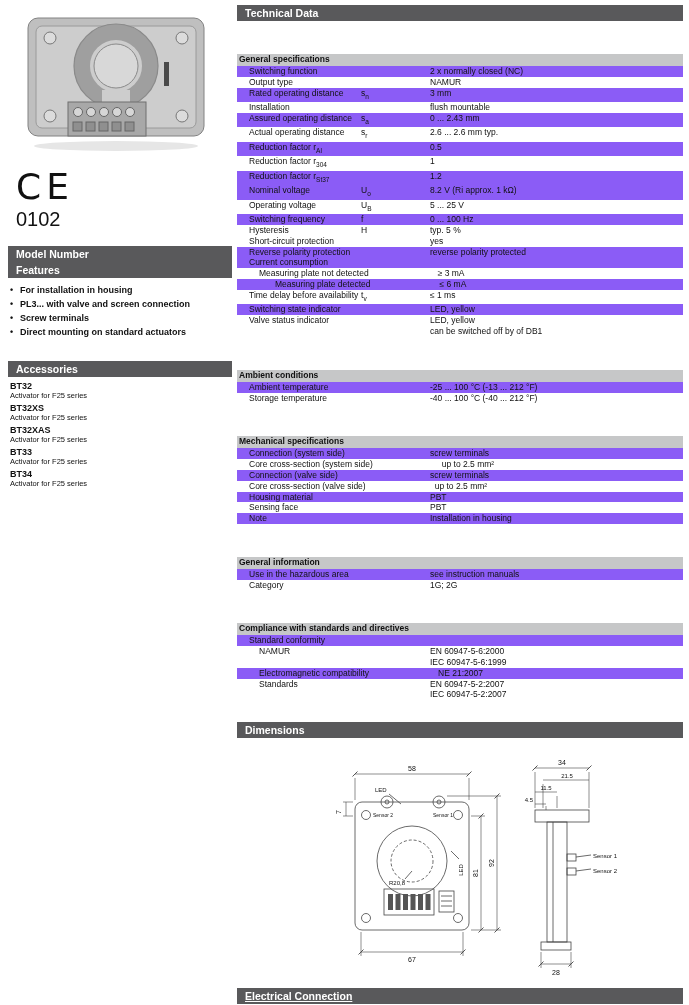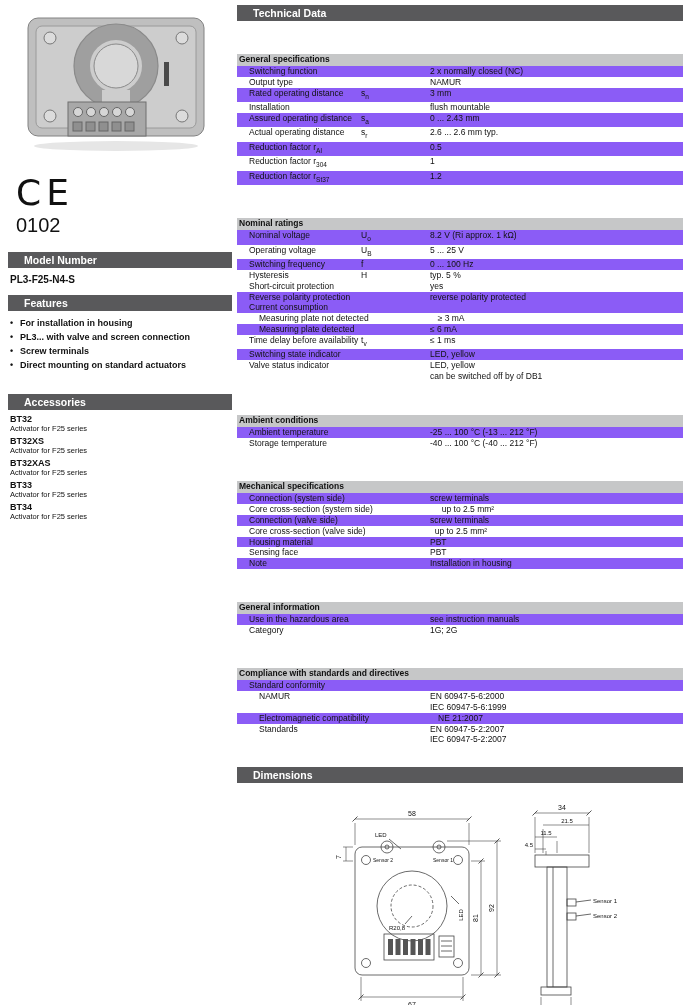--- a/index.html
+++ b/index.html
@@ -6,7 +6,7 @@
   html,body{background:#fff;}
   body{font-family:"Liberation Sans",sans-serif;color:#111;}
   .page{position:relative;width:689px;height:1005px;background:#fff;overflow:hidden;}
-  .bar{background:#59595b;color:#fff;font-weight:bold;font-size:10.5px;line-height:12px;padding:2px 16px;height:16px;}
+  .bar{background:#59595b;color:#fff;font-weight:bold;font-size:10.5px;line-height:12px;padding:2px 8px;height:16px;}
   .left{position:absolute;left:8px;top:6px;width:224px;}
   .right{position:absolute;left:237px;top:5px;width:446px;}
   .product{display:block;margin:0 0 4px 8px;}

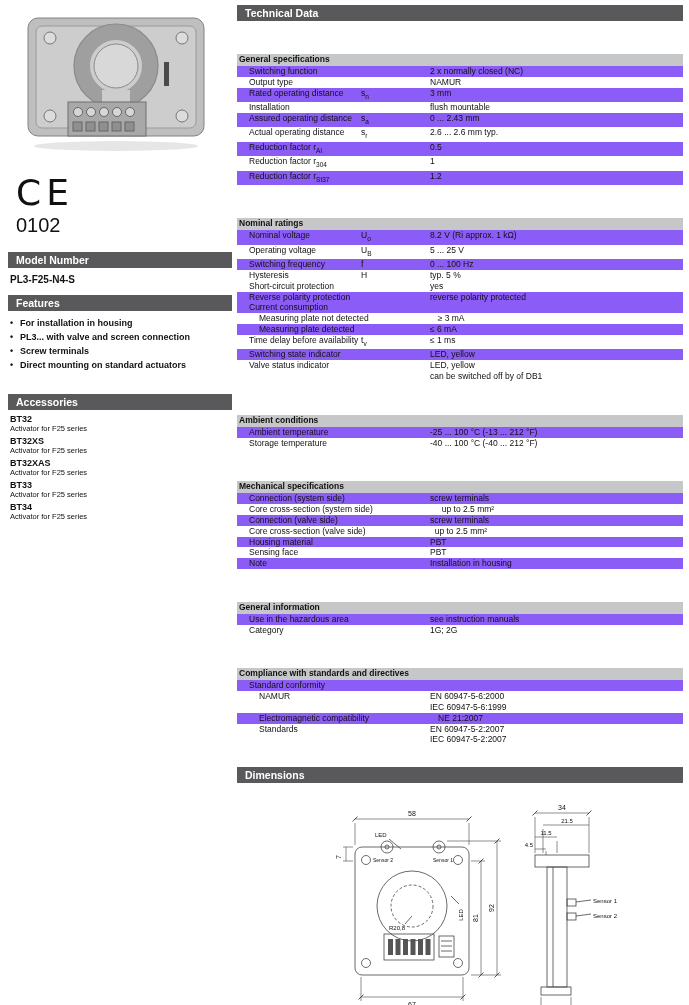--- a/index.html
+++ b/index.html
@@ -10,7 +10,7 @@
   .left{position:absolute;left:8px;top:6px;width:224px;}
   .right{position:absolute;left:237px;top:5px;width:446px;}
   .product{display:block;margin:0 0 4px 8px;}
-  .ce{font-family:"DejaVu Sans",sans-serif;font-size:36px;letter-spacing:5px;line-height:38px;margin:18px 0 0 8px;}
+  .ce{font-family:"DejaVu Sans",sans-serif;font-size:36px;letter-spacing:5px;line-height:38px;margin:12px 0 0 8px;}
   .ce-num{font-size:20px;line-height:22px;margin:2px 0 16px 8px;}
   .model-value{font-weight:bold;font-size:10px;padding:6px 2px 10px 2px;}
   .bar.mt{margin-top:10px;}

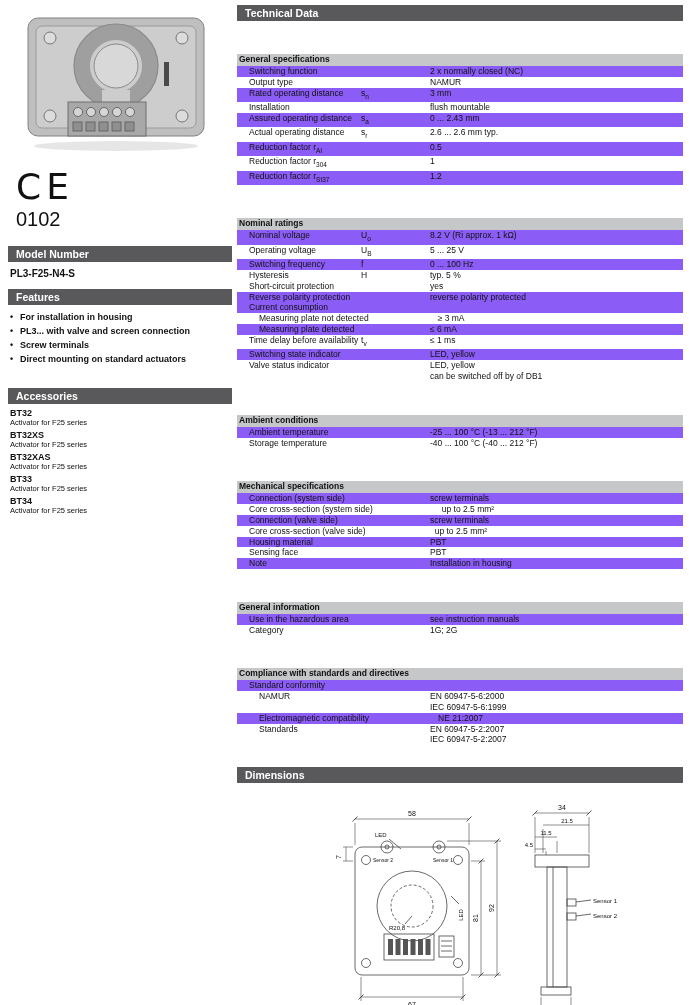--- a/index.html
+++ b/index.html
@@ -182,7 +182,6 @@
           <span class="t-sym"></span>
           <span class="t-val">1.2</span>
         </div>
-        <div class="sec-title">Nominal ratings</div>
         <div class="t-row shade">
           <span class="t-label">Nominal voltage</span>
           <span class="t-sym">U<sub>o</sub></span>

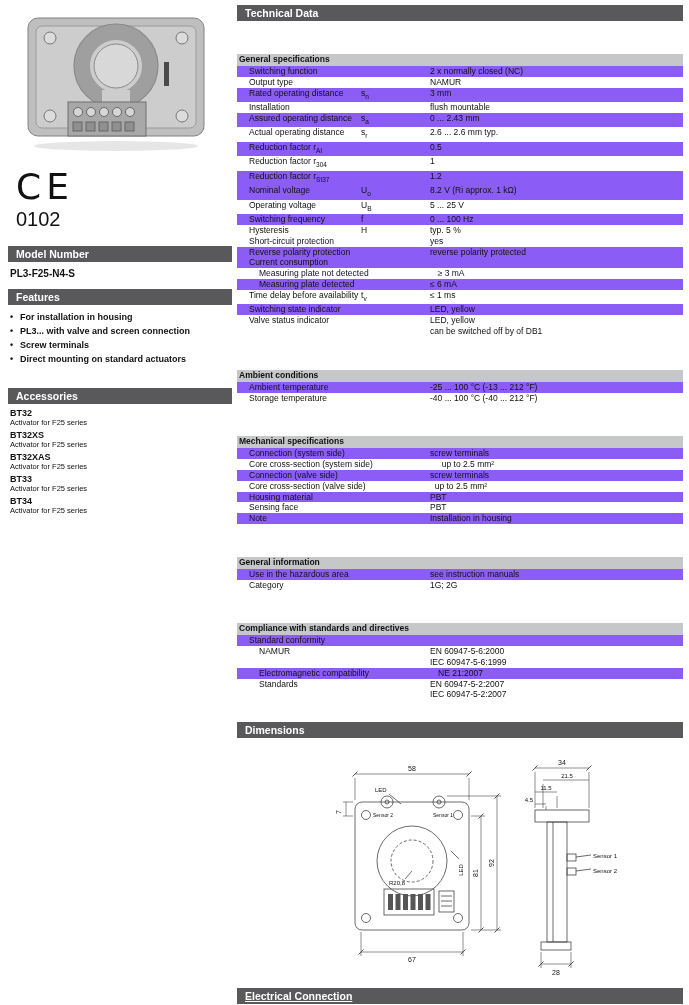--- a/index.html
+++ b/index.html
@@ -85,7 +85,6 @@
     <div class="ce-num">0102</div>
 
     <div class="bar">Model Number</div>
-    <div class="model-value">PL3-F25-N4-S</div>
 
     <div class="bar">Features</div>
     <div class="feat-list">

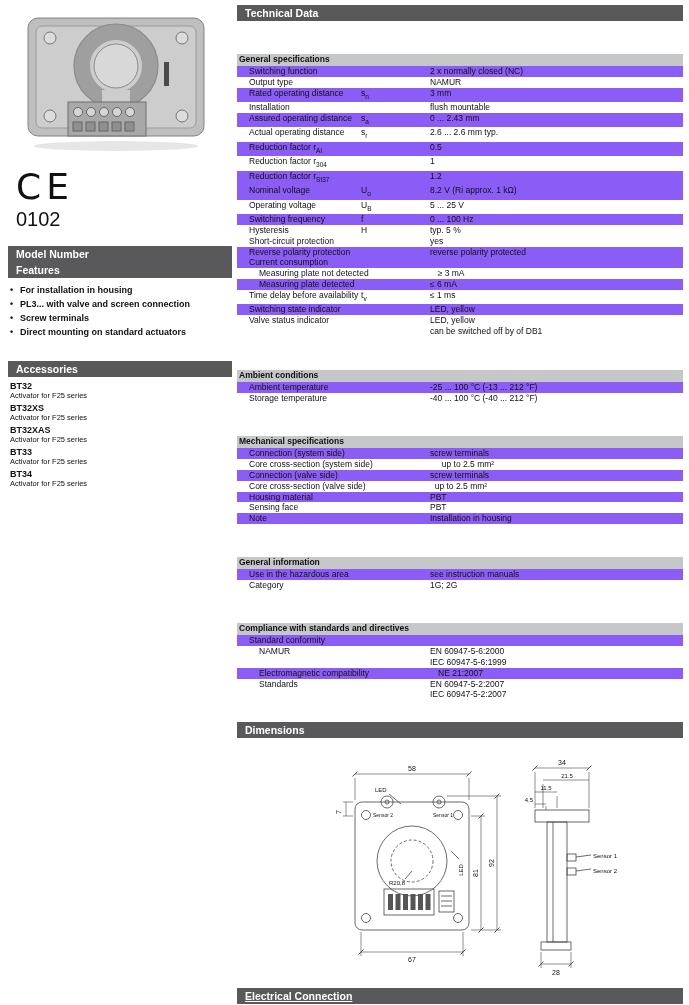--- a/index.html
+++ b/index.html
@@ -222,7 +222,7 @@
           <span class="t-val">≥ 3 mA</span>
         </div>
         <div class="t-row shade">
-          <span class="t-label" style="padding-left: 22px;">Measuring plate detected</span>
+          <span class="t-label" style="padding-left: 38px;">Measuring plate detected</span>
           <span class="t-sym"></span>
           <span class="t-val">≤ 6 mA</span>
         </div>

